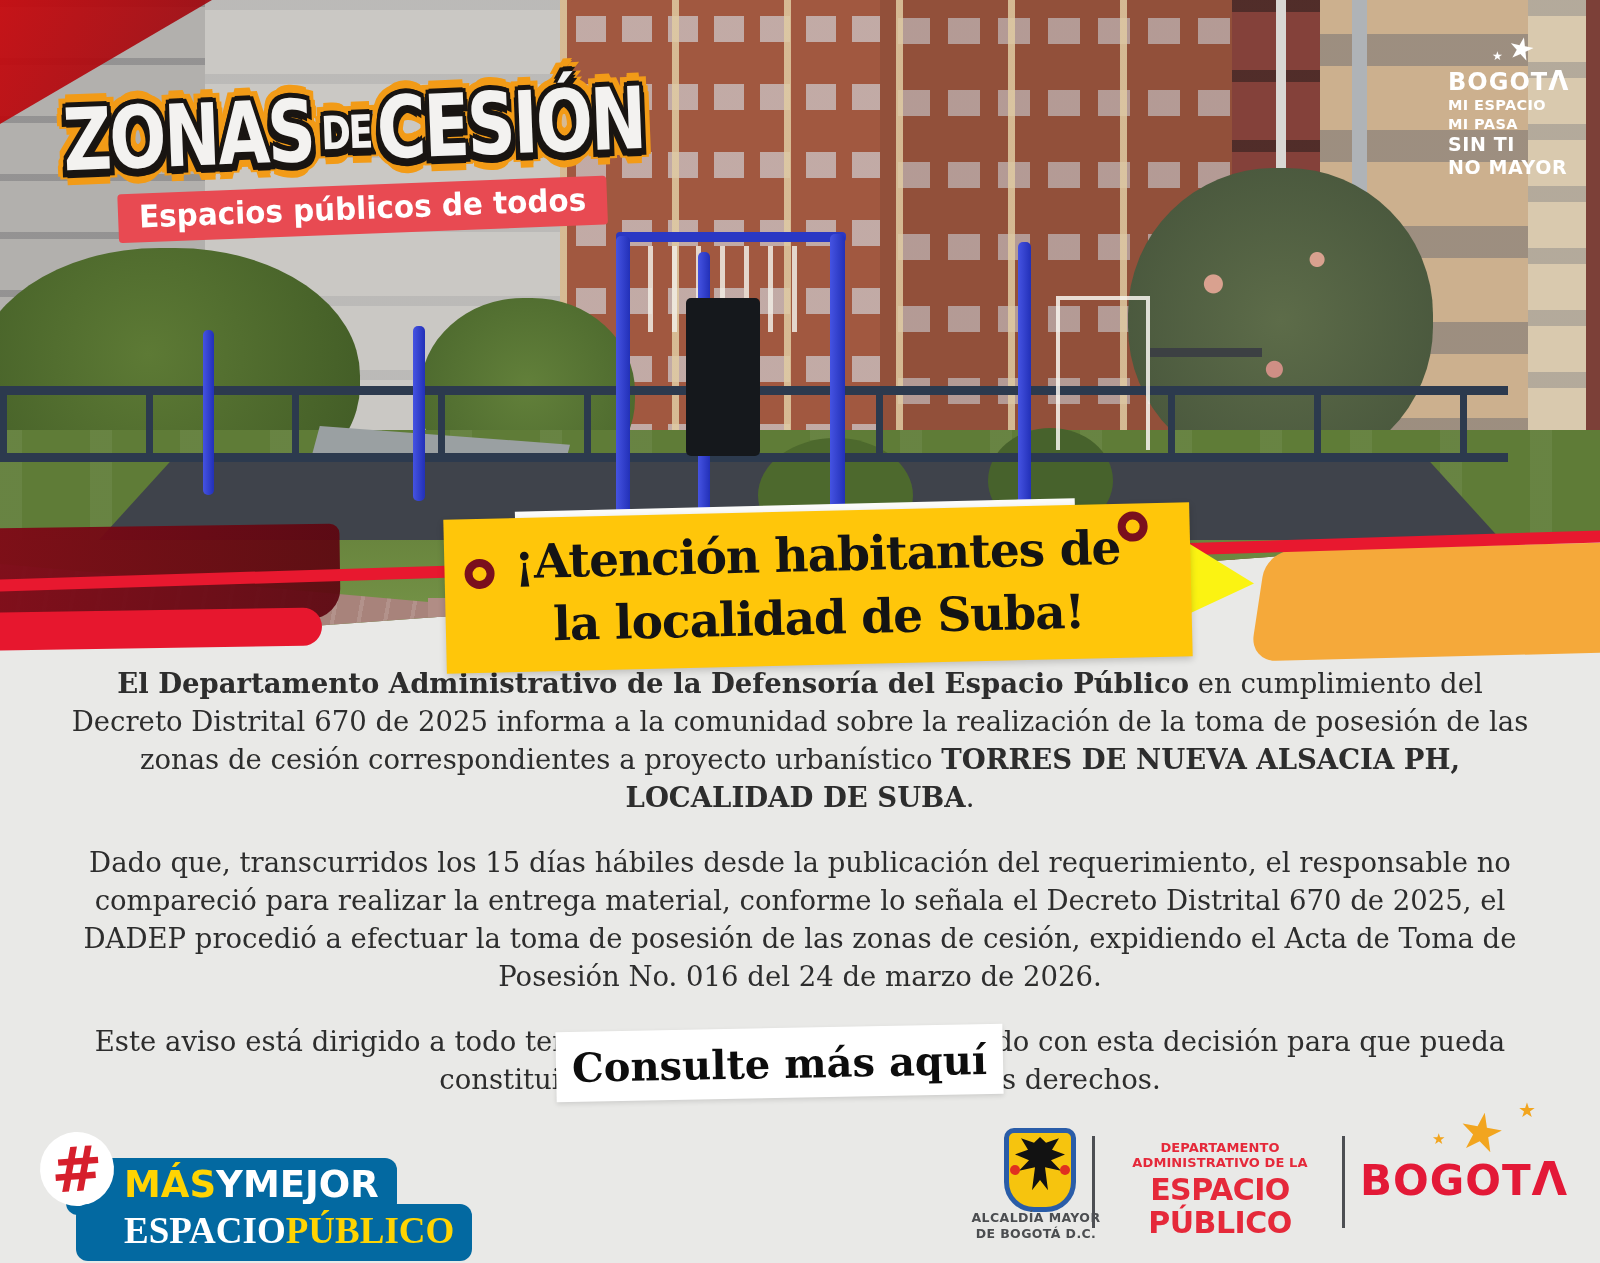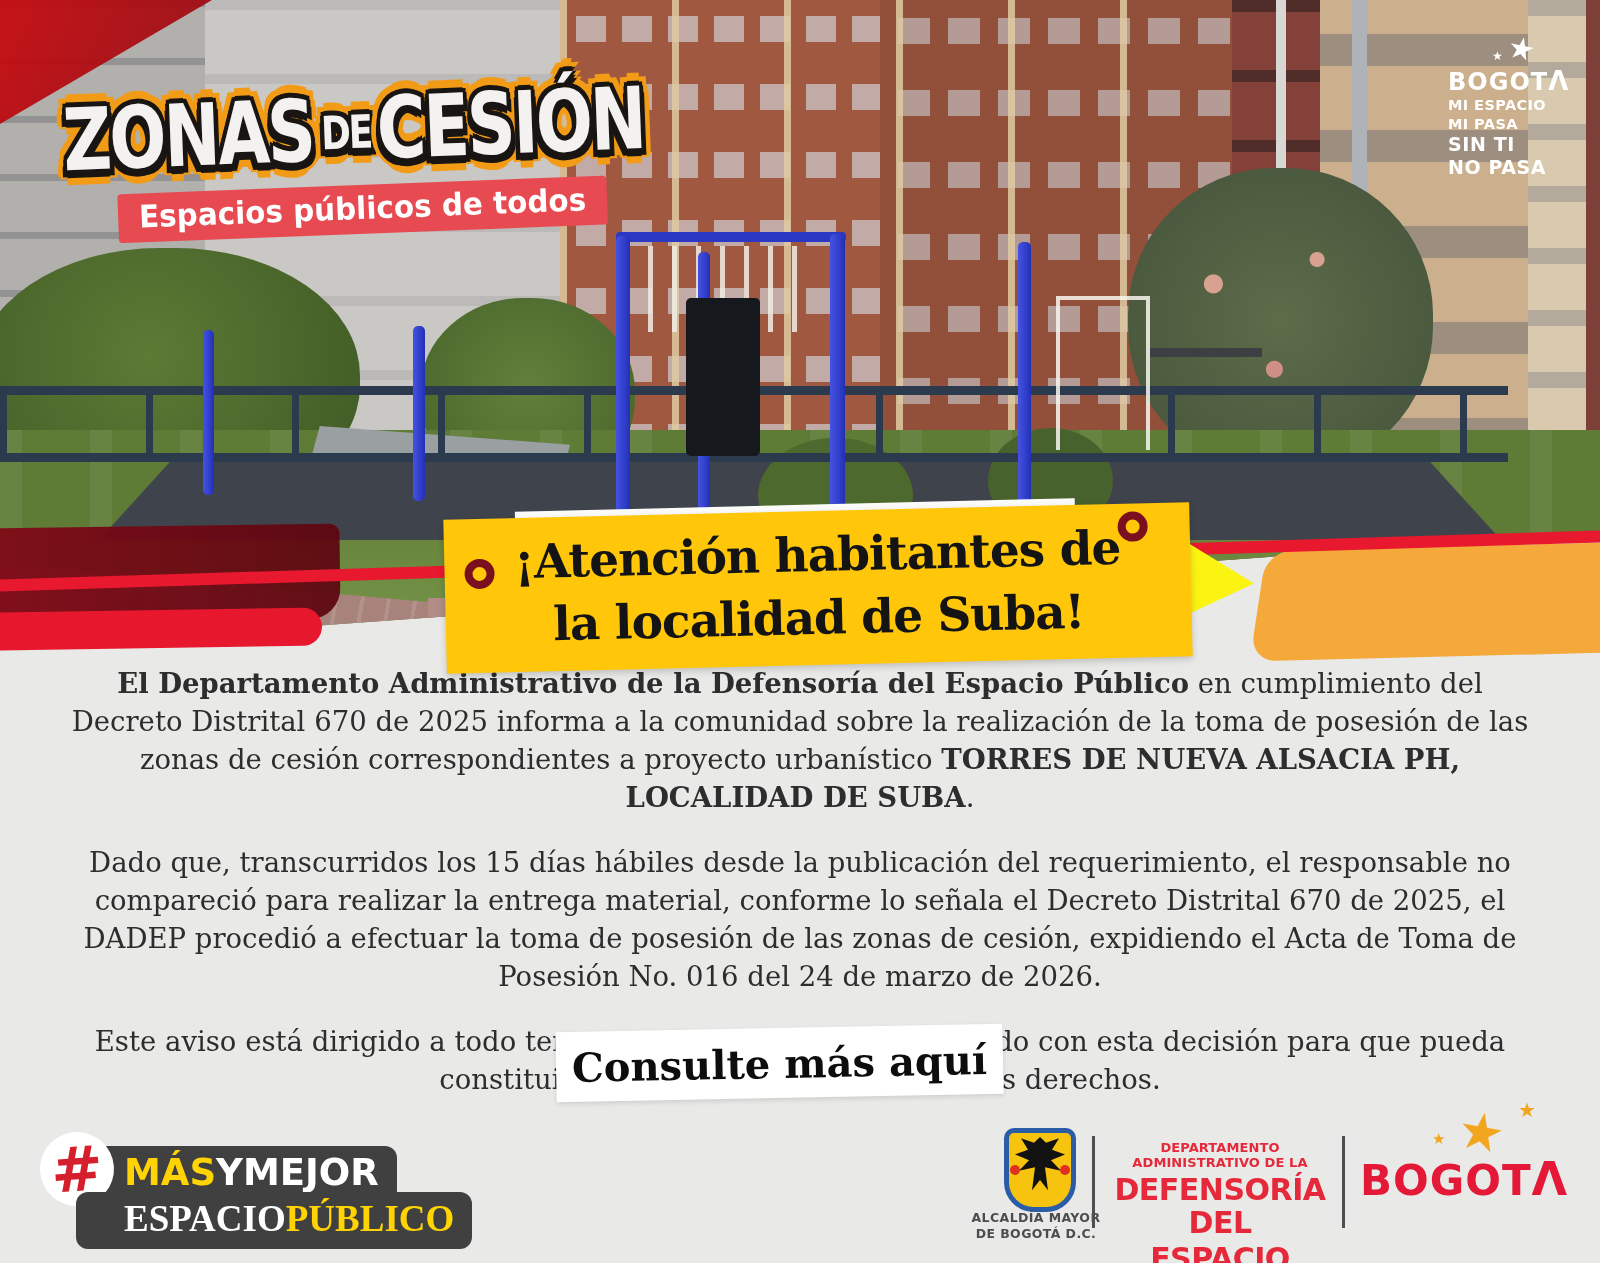--- a/index.html
+++ b/index.html
@@ -228,7 +228,7 @@
     <div class="tl-mid">MI ESPACIO</div>
     <div class="tl-mid">MI PASA</div>
     <div class="tl-big">SIN TI</div>
-    <div class="tl-big">NO PASA</div>
+    <div class="tl-big">NO MAYOR</div>
   </div>
 
   <div class="banner">

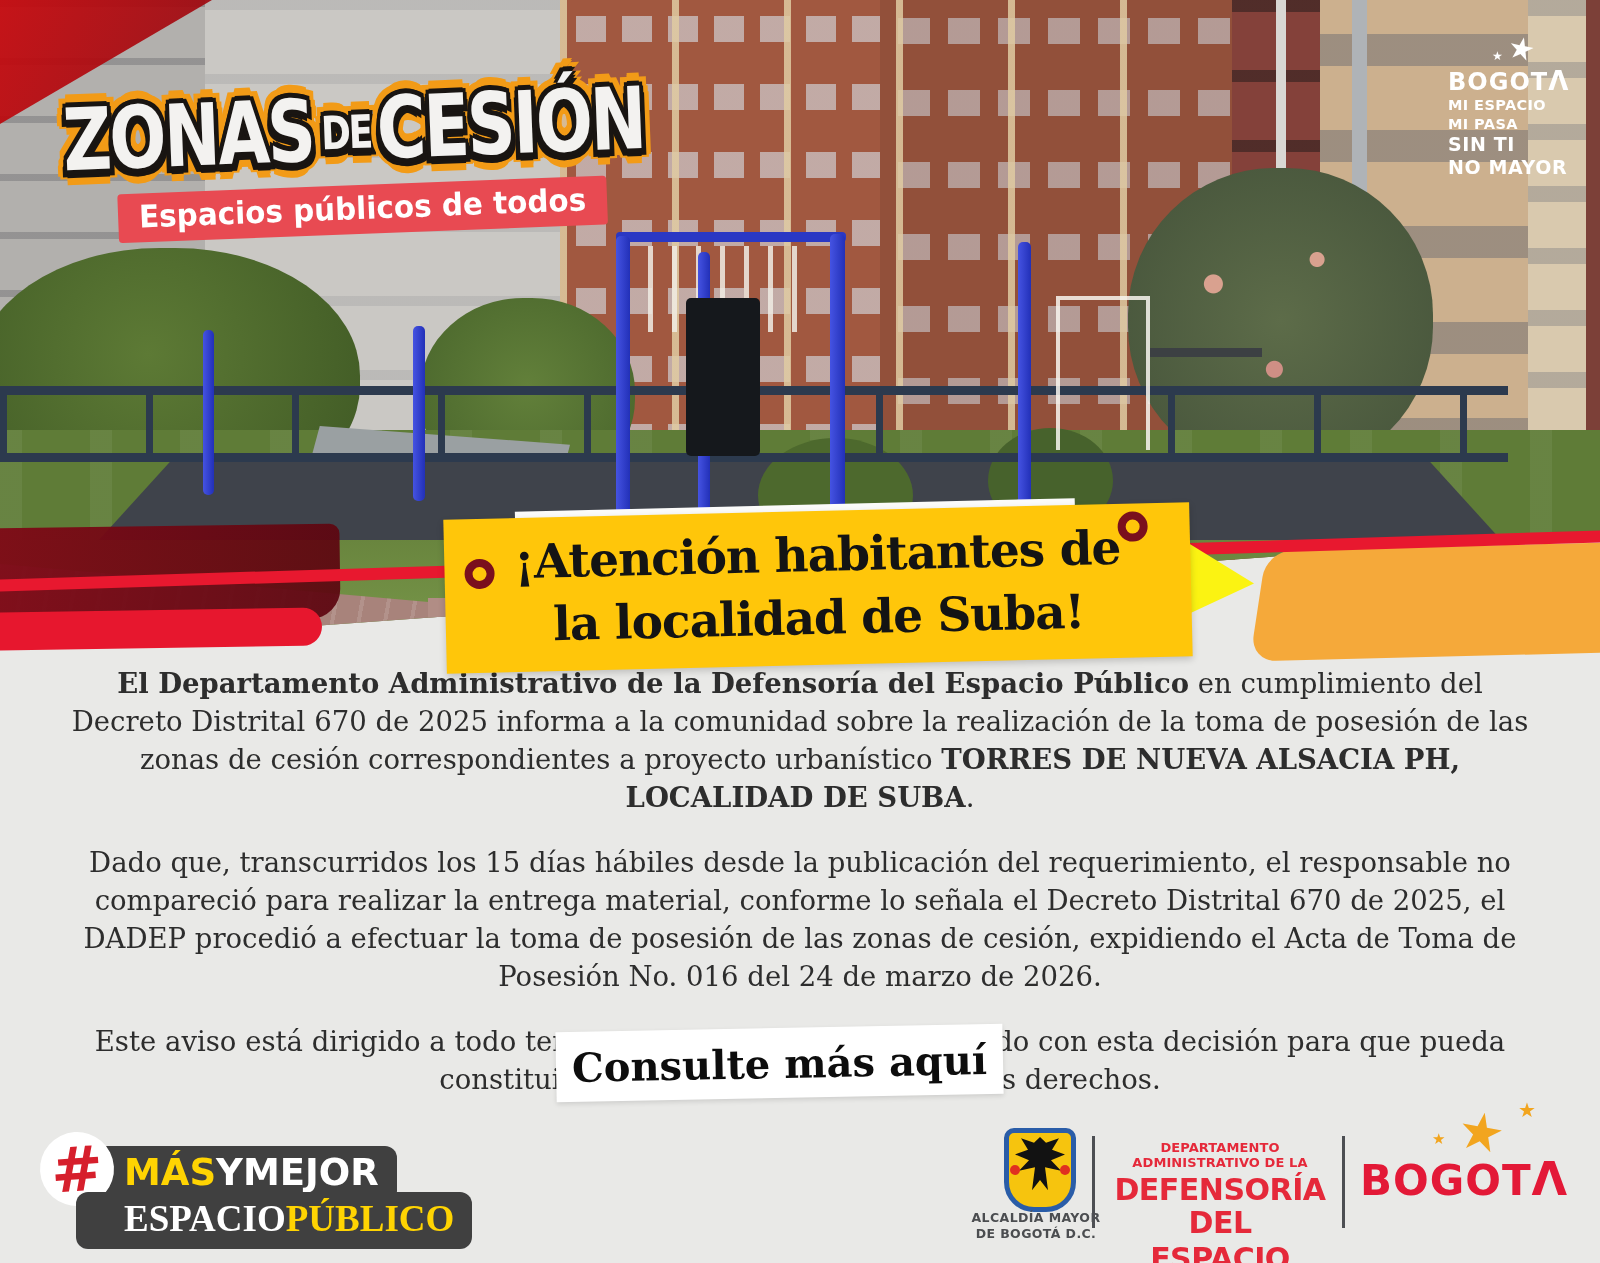--- a/index.html
+++ b/index.html
@@ -132,8 +132,8 @@
   .hash-icon{position:absolute;left:40px;top:1132px;width:74px;height:74px;background:#fff;border-radius:50%;
     display:flex;align-items:center;justify-content:center;z-index:4;
     color:#d61f2c;font-size:62px;font-weight:800;transform:rotate(-4deg);}
-  .hbar{position:absolute;background:#404040;border-radius:12px;color:#fff;font-weight:800;
-    font-size:37px;letter-spacing:0;white-space:nowrap;z-index:3;padding:5px 18px 9px;}
+  .hbar{position:absolute;background:#0369a1;border-radius:12px;color:#fff;font-weight:800;
+    font-size:37px;letter-spacing:0;white-space:nowrap;z-index:3;padding:5px 18px 9px;margin-top:12px;}
   .hbar1{left:66px;top:1146px;padding-left:58px;}
   .hbar2{left:76px;top:1192px;padding-left:48px;z-index:5;font-family:Liberation Serif, serif;}
   .hyellow{color:#ffd402;}

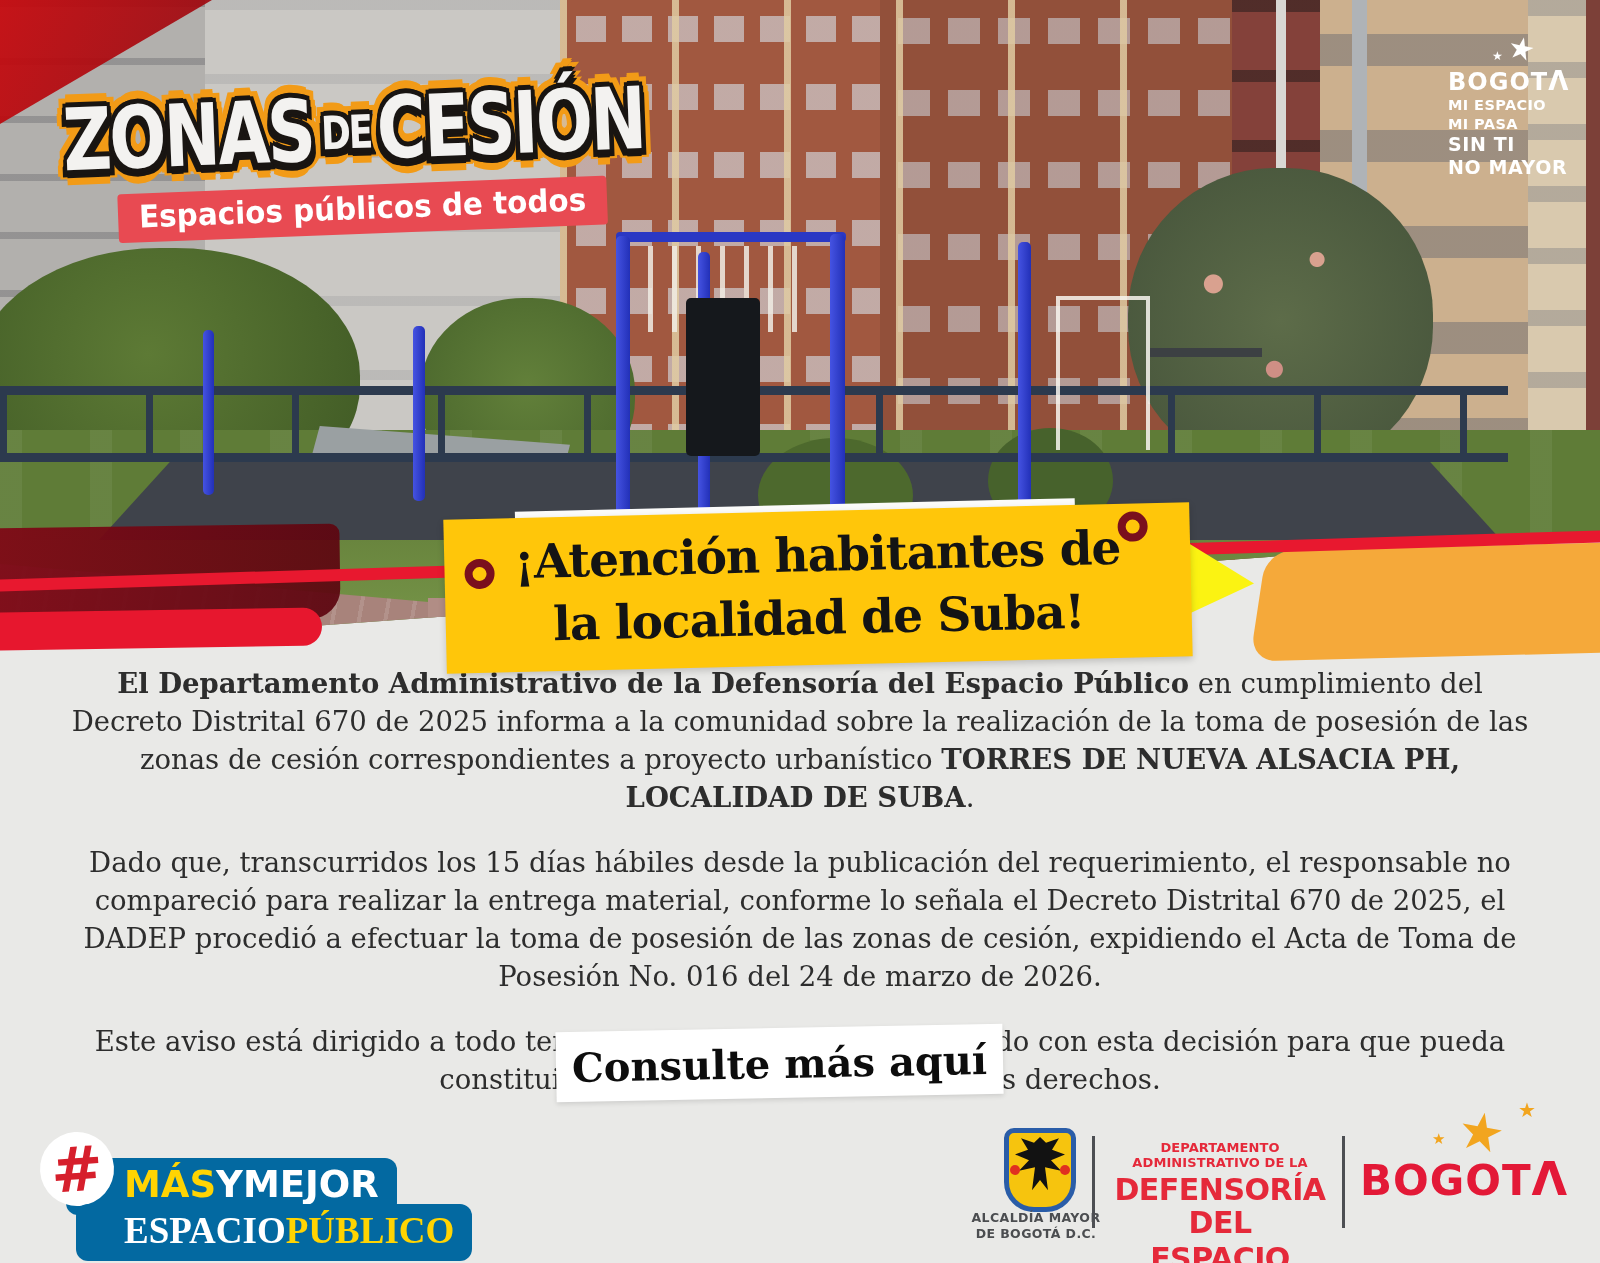--- a/index.html
+++ b/index.html
@@ -265,7 +265,6 @@
   <div class="fdiv fdiv1"></div>
   <div class="dadep">
     <div class="dadep-small">DEPARTAMENTO ADMINISTRATIVO DE LA</div>
-    <div class="dadep-big">DEFENSORÍA DEL</div>
     <div class="dadep-big">ESPACIO PÚBLICO</div>
   </div>
   <div class="fdiv fdiv2"></div>

